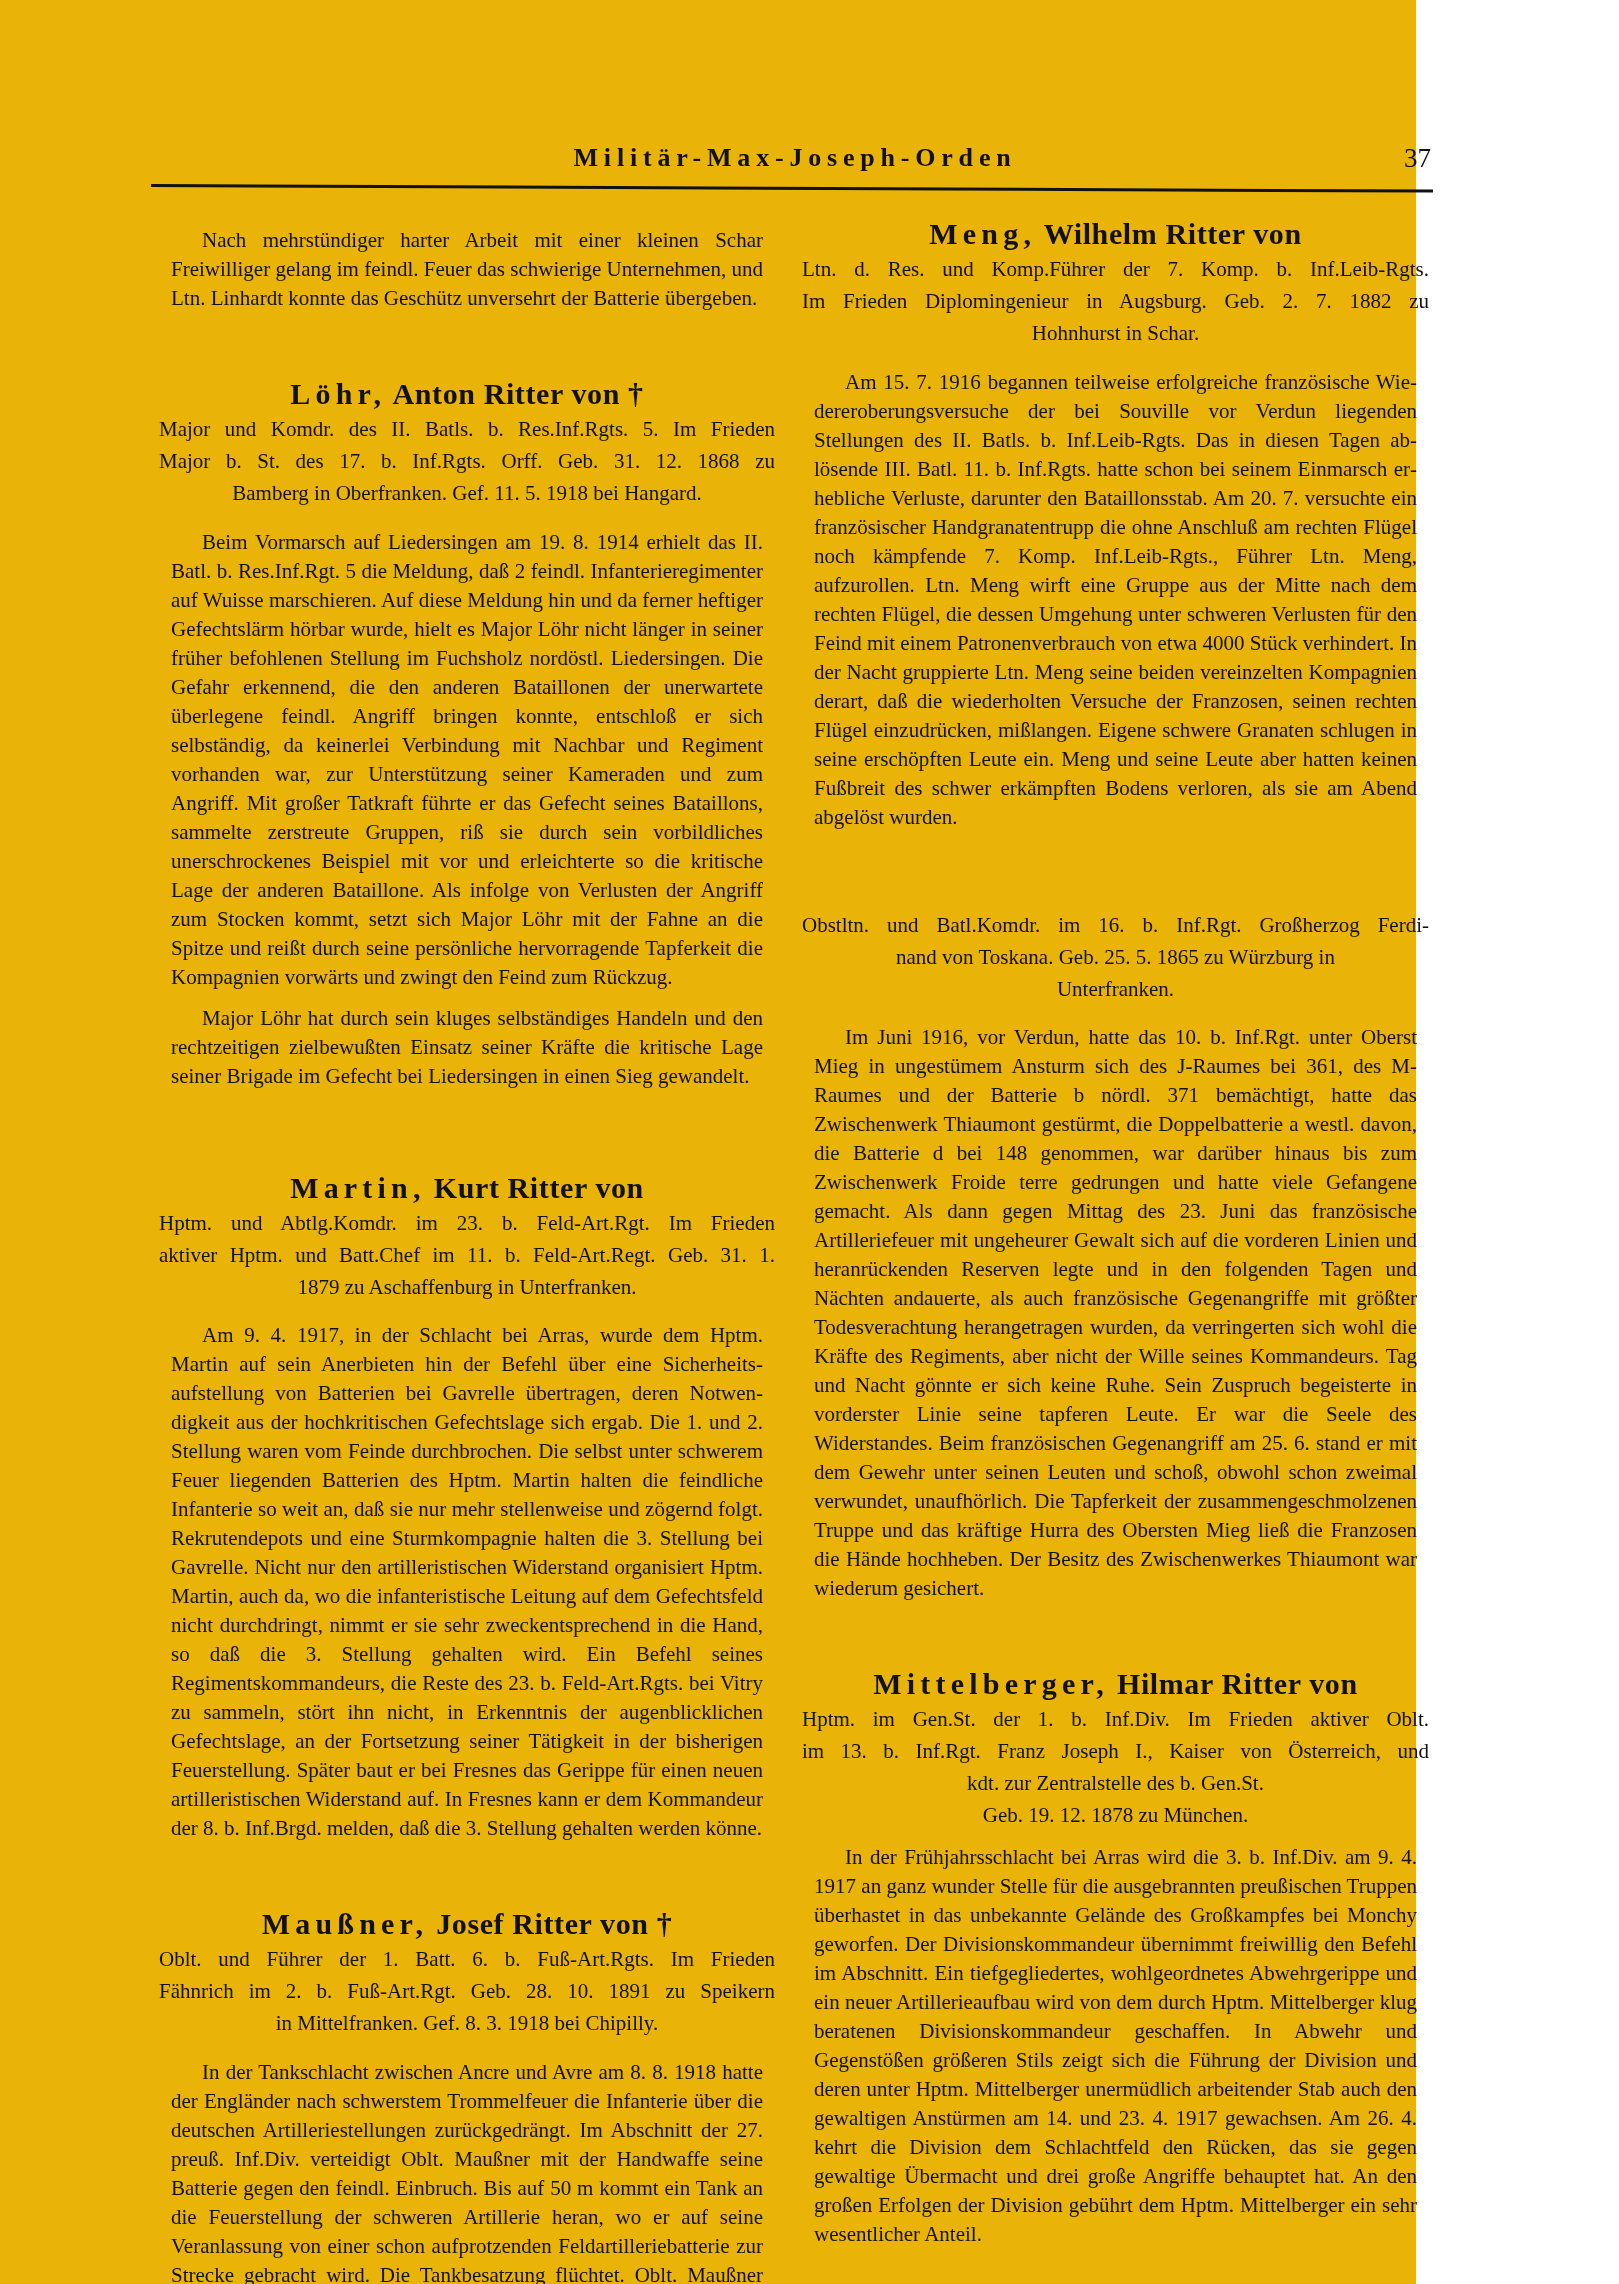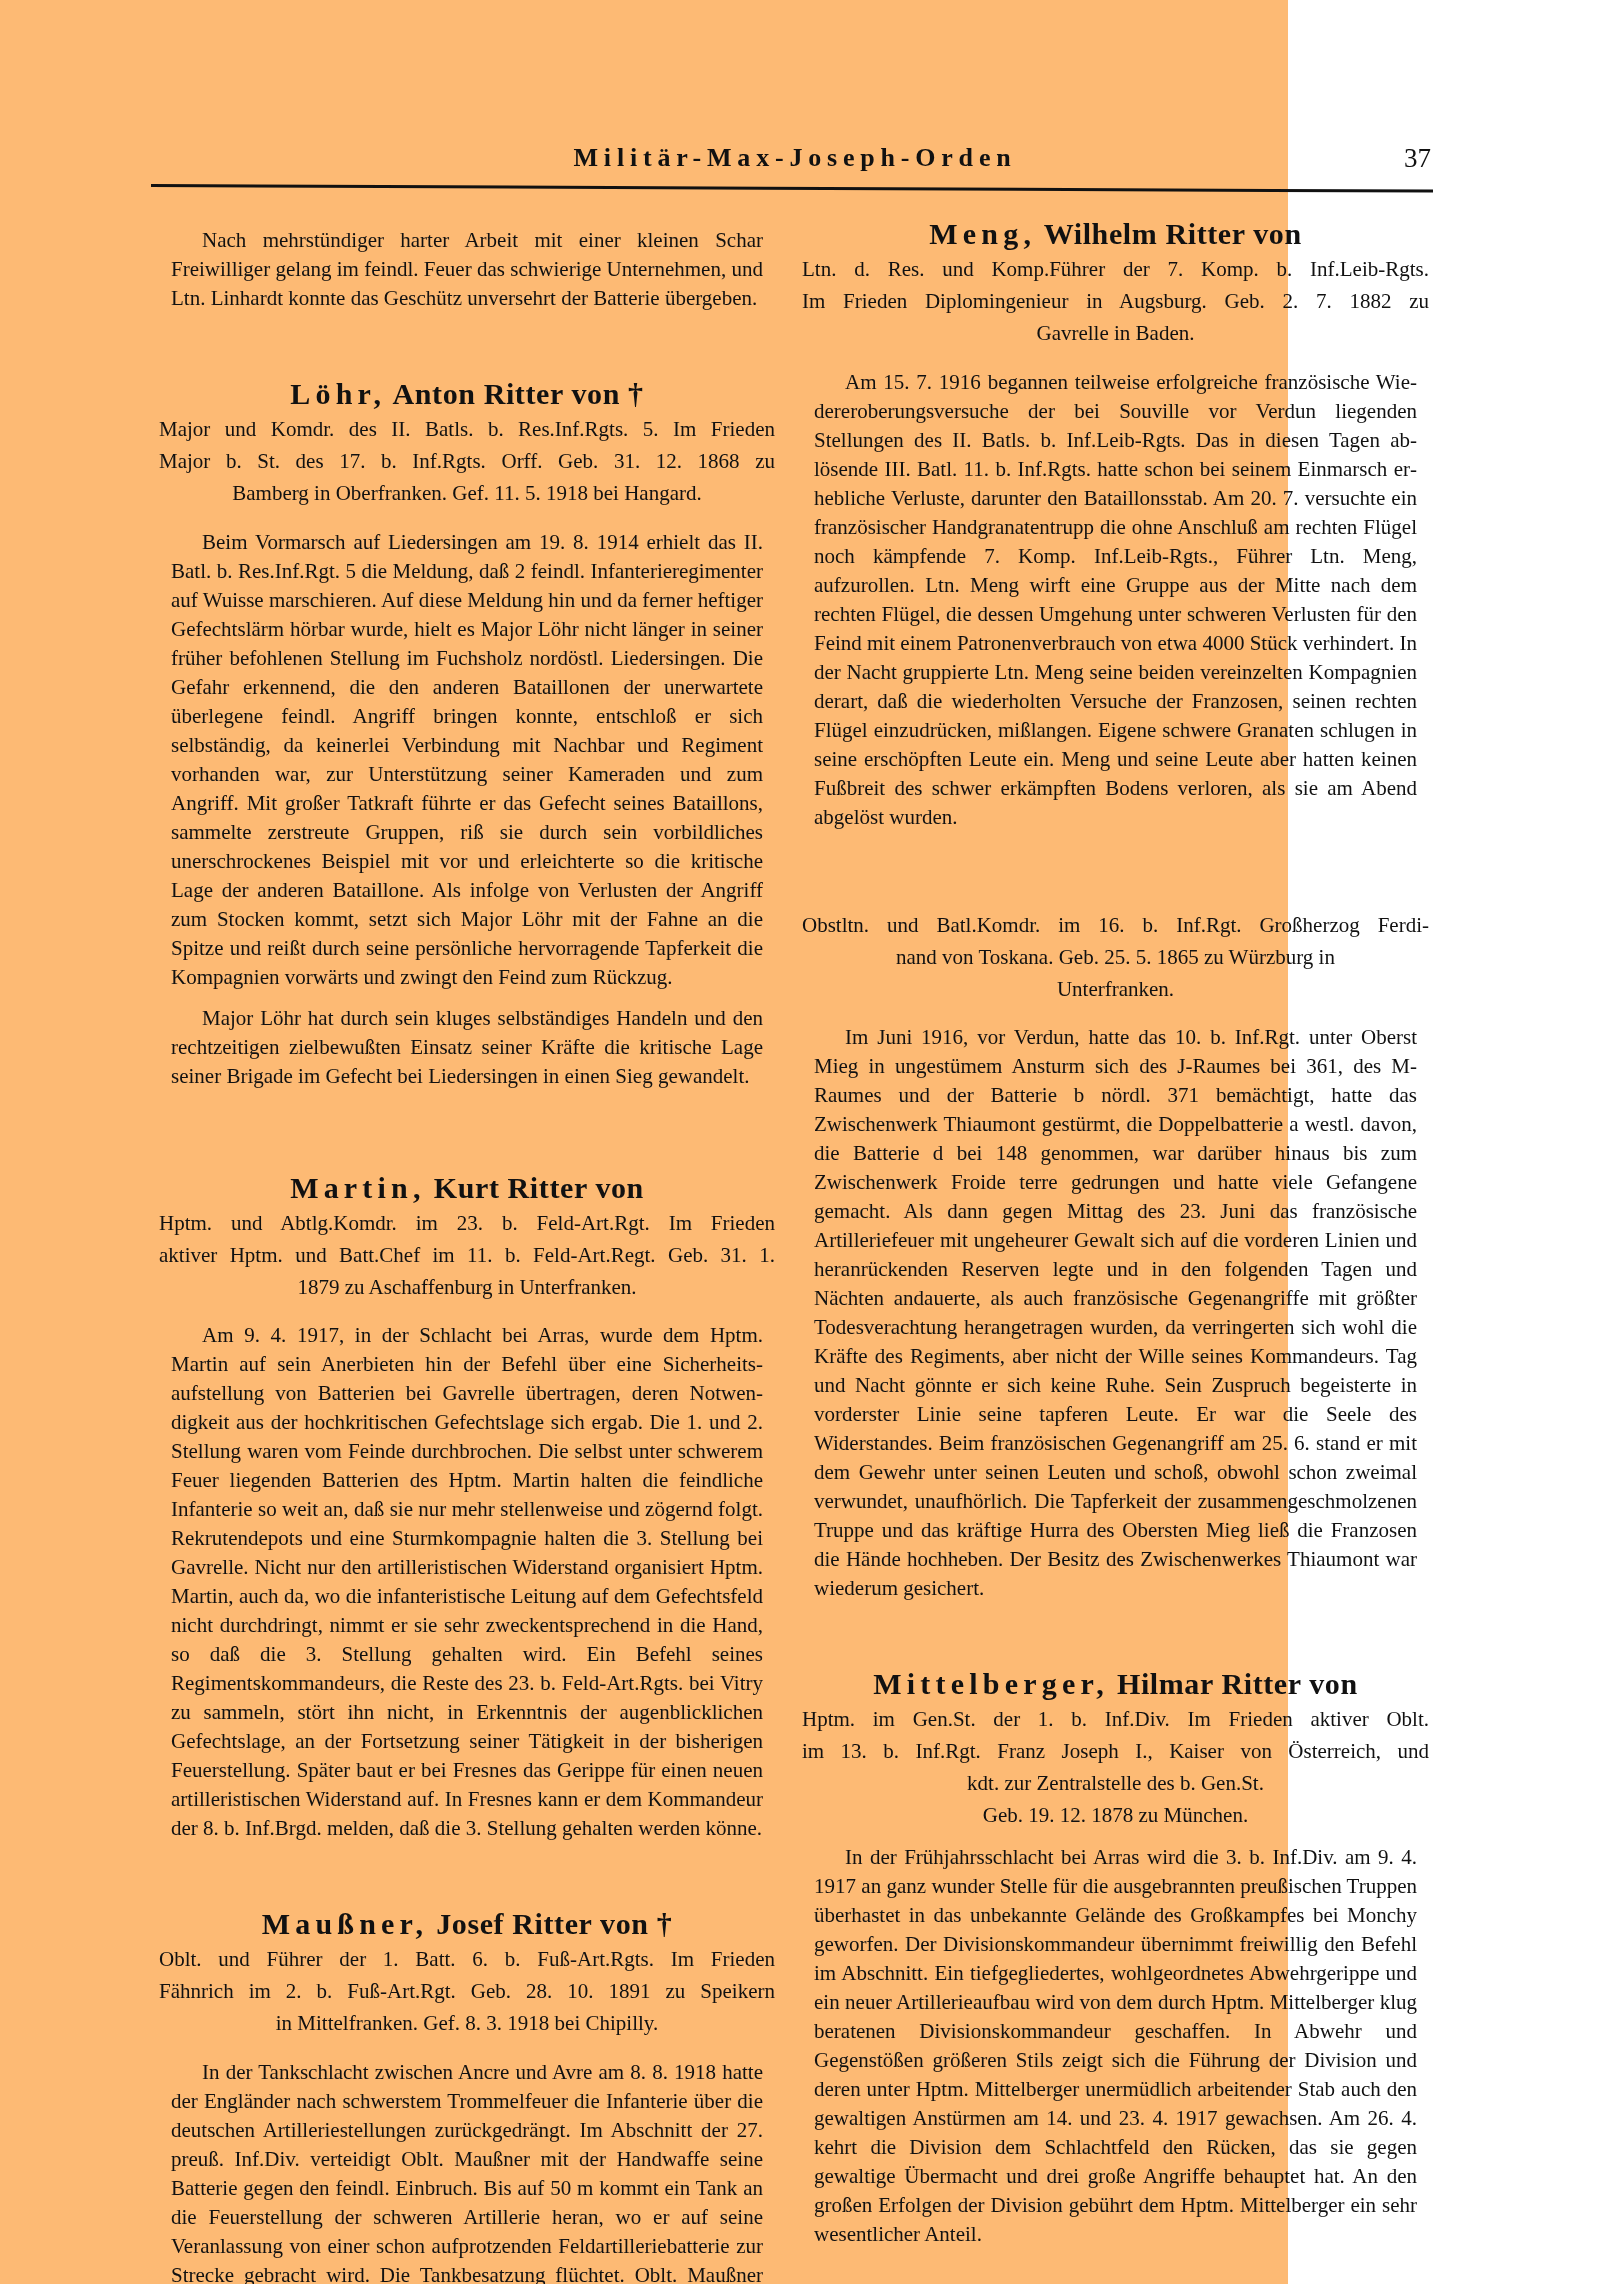--- a/index.html
+++ b/index.html
@@ -5,7 +5,7 @@
   html, body { margin: 0; padding: 0; background: #ffffff; }
   body { width: 1620px; height: 2284px; position: relative; overflow: hidden;
          font-family: "DejaVu Serif", "Liberation Serif", serif; color: #111; }
-  .page { position: absolute; left: 0; top: 0; width: 1288px; height: 2284px; background: #fdba74; }
+  .page { position: absolute; left: 0; top: 0; width: 1416px; height: 2284px; background: #eab308; }
   .running-head { position: absolute; top: 140px; left: 159px; width: 1272px; height: 39px; }
   .running-title { position: absolute; left: 0; right: 0; text-align: center; font-size: 26px;
                    letter-spacing: 5.8px; font-weight: bold; top: 2.6px; font-family: "Liberation Serif", serif; }

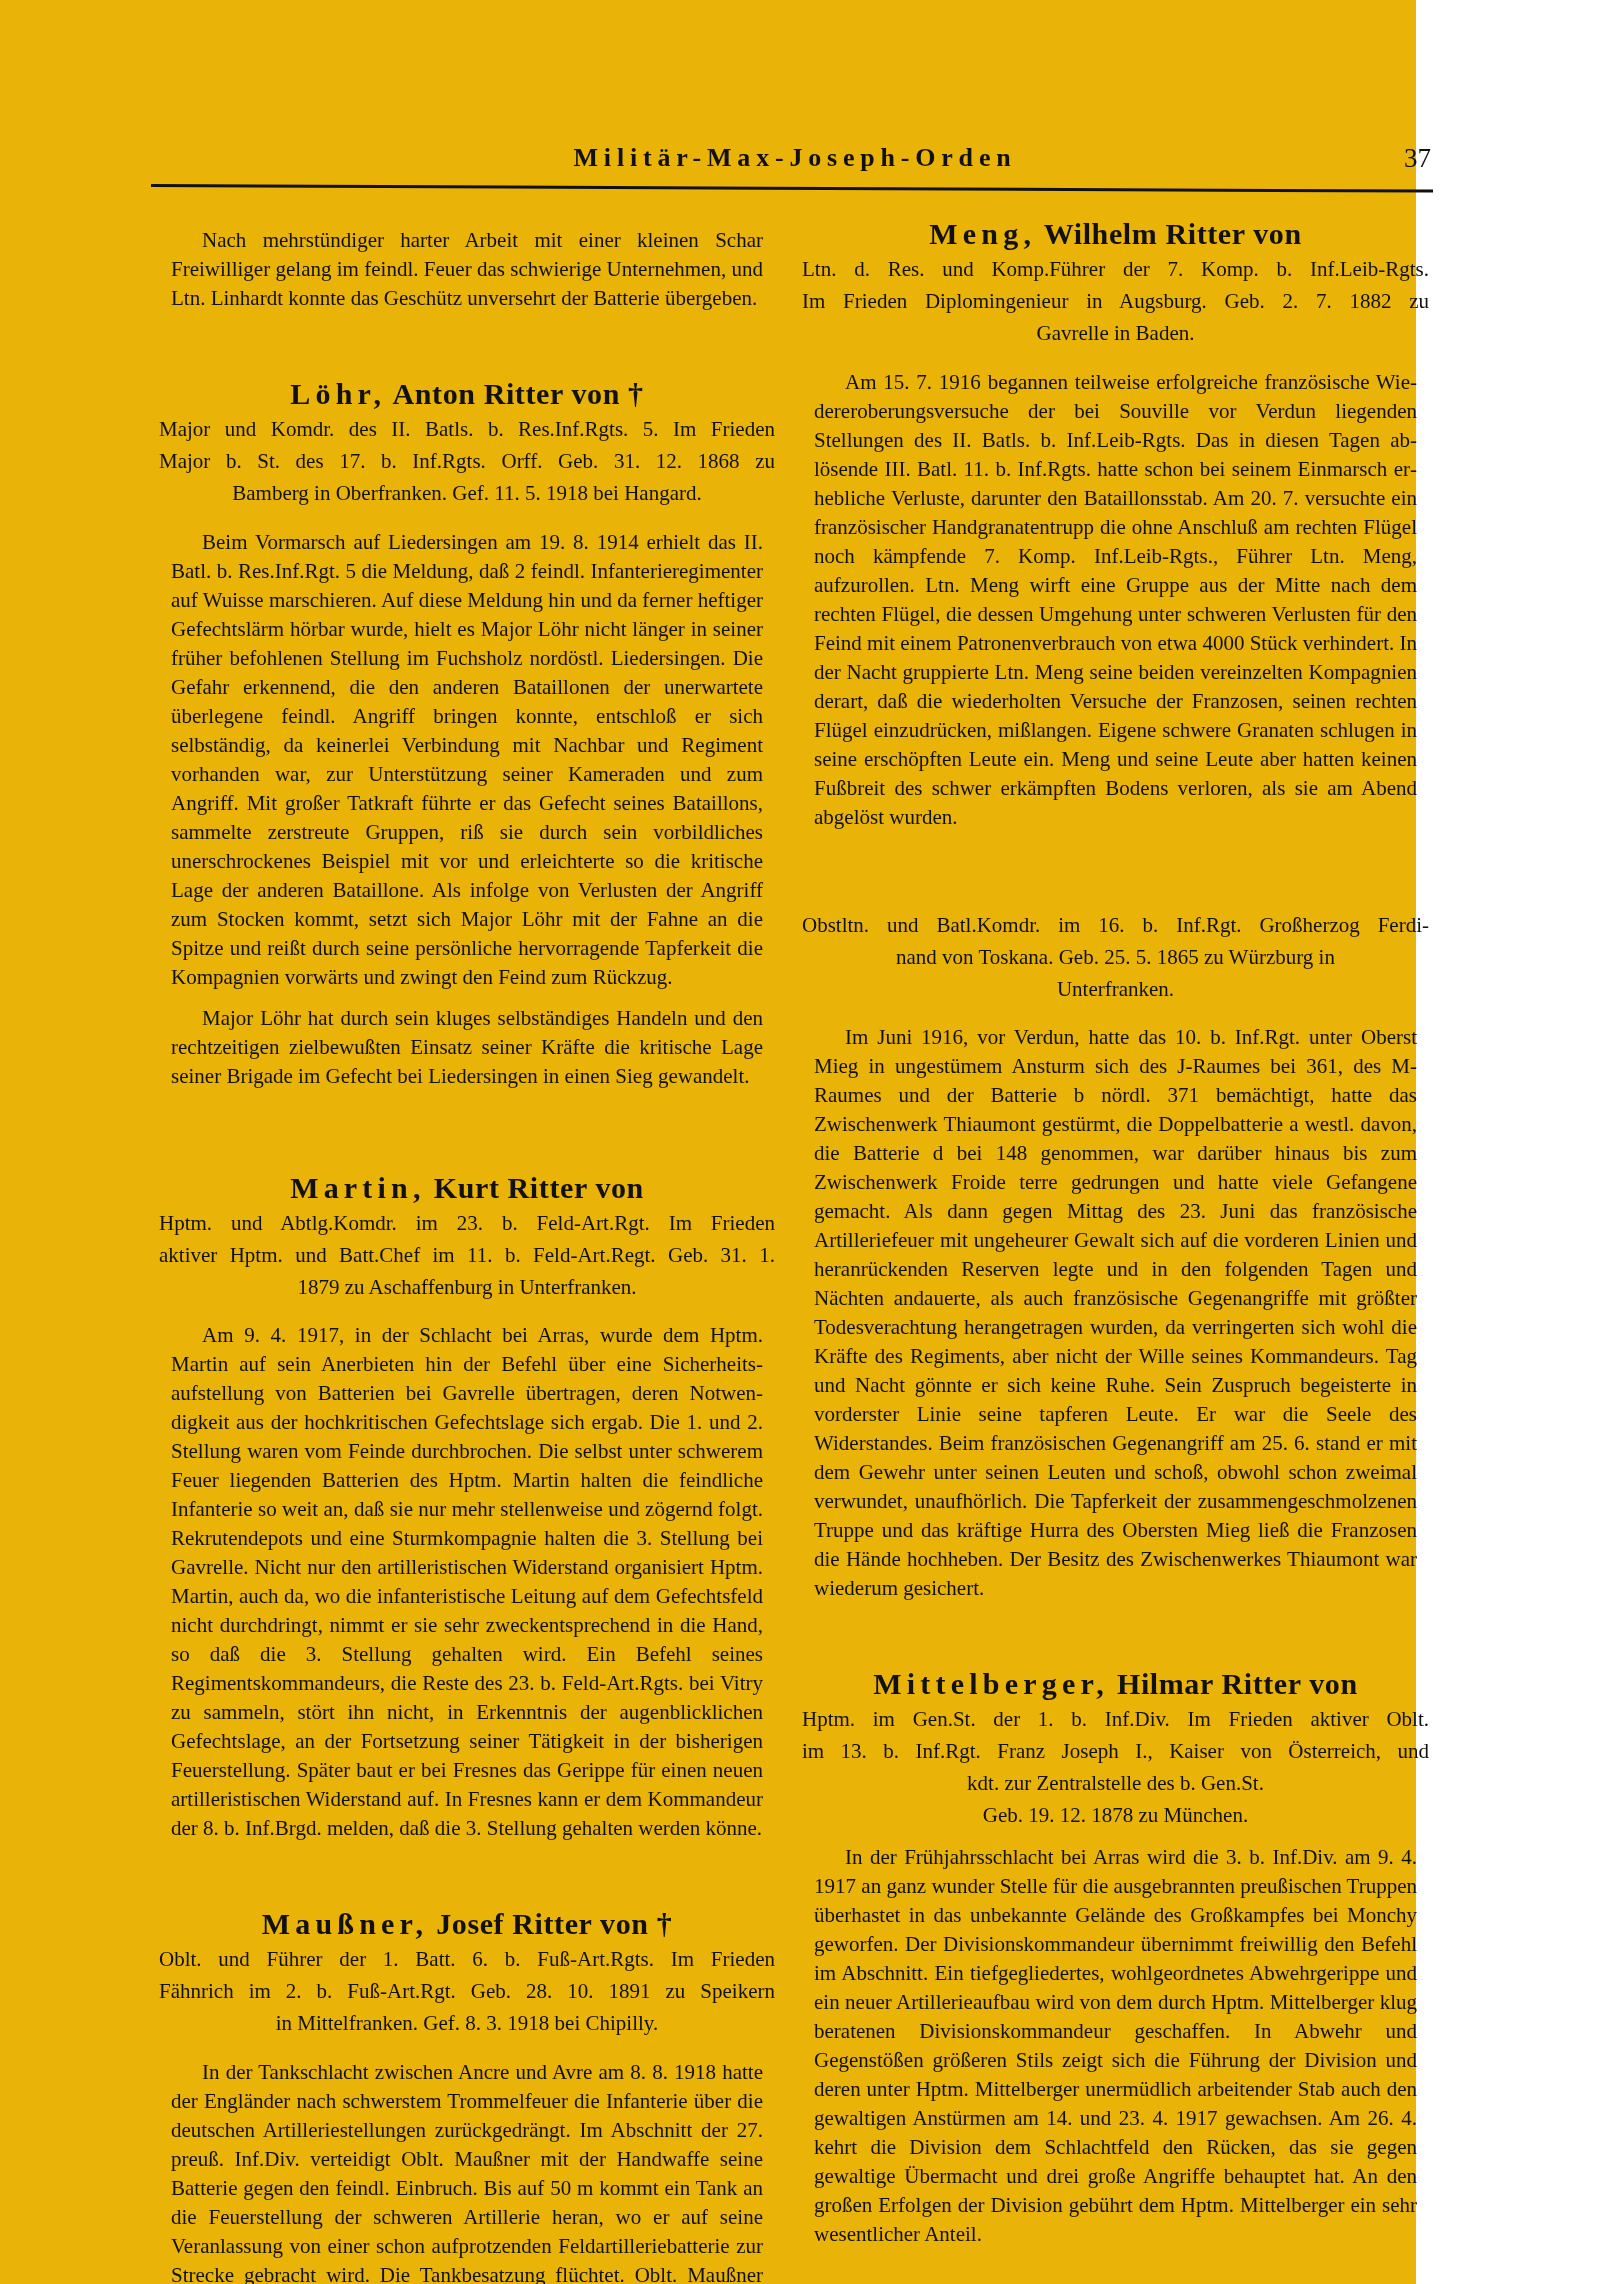--- a/index.html
+++ b/index.html
@@ -98,7 +98,7 @@
       <p class="entry-meta">
         <span class="j">Ltn. d. Res. und Komp.Führer der 7. Komp. b. Inf.Leib-Rgts.</span>
         <span class="j">Im Frieden Diplomingenieur in Augsburg. Geb. 2. 7. 1882 zu</span>
-        <span class="c">Gavrelle in Baden.</span>
+        <span class="c">Hohnhurst in Schar.</span>
       </p>
       <div class="gap-s"></div>
       <p class="p">Am 15. 7. 1916 begannen teilweise erfolgreiche französische Wie­dereroberungsversuche der bei Souville vor Verdun liegenden Stellungen des II. Batls. b. Inf.Leib-Rgts. Das in diesen Tagen ab­lösende III. Batl. 11. b. Inf.Rgts. hatte schon bei seinem Einmarsch er­hebliche Verluste, darunter den Bataillonsstab. Am 20. 7. ver­suchte ein französischer Handgranatentrupp die ohne Anschluß am rechten Flügel noch kämpfende 7. Komp. Inf.Leib-Rgts., Führer Ltn. Meng, aufzurollen. Ltn. Meng wirft eine Gruppe aus der Mitte nach dem rechten Flügel, die dessen Umgehung unter schweren Verlusten für den Feind mit einem Patronenverbrauch von etwa 4000 Stück verhindert. In der Nacht gruppierte Ltn. Meng seine beiden vereinzelten Kompagnien derart, daß die wiederholten Ver­suche der Franzosen, seinen rechten Flügel einzudrücken, mißlangen. Eigene schwere Granaten schlugen in seine erschöpften Leute ein. Meng und seine Leute aber hatten keinen Fußbreit des schwer erkämpften Bodens verloren, als sie am Abend abgelöst wurden.</p>

